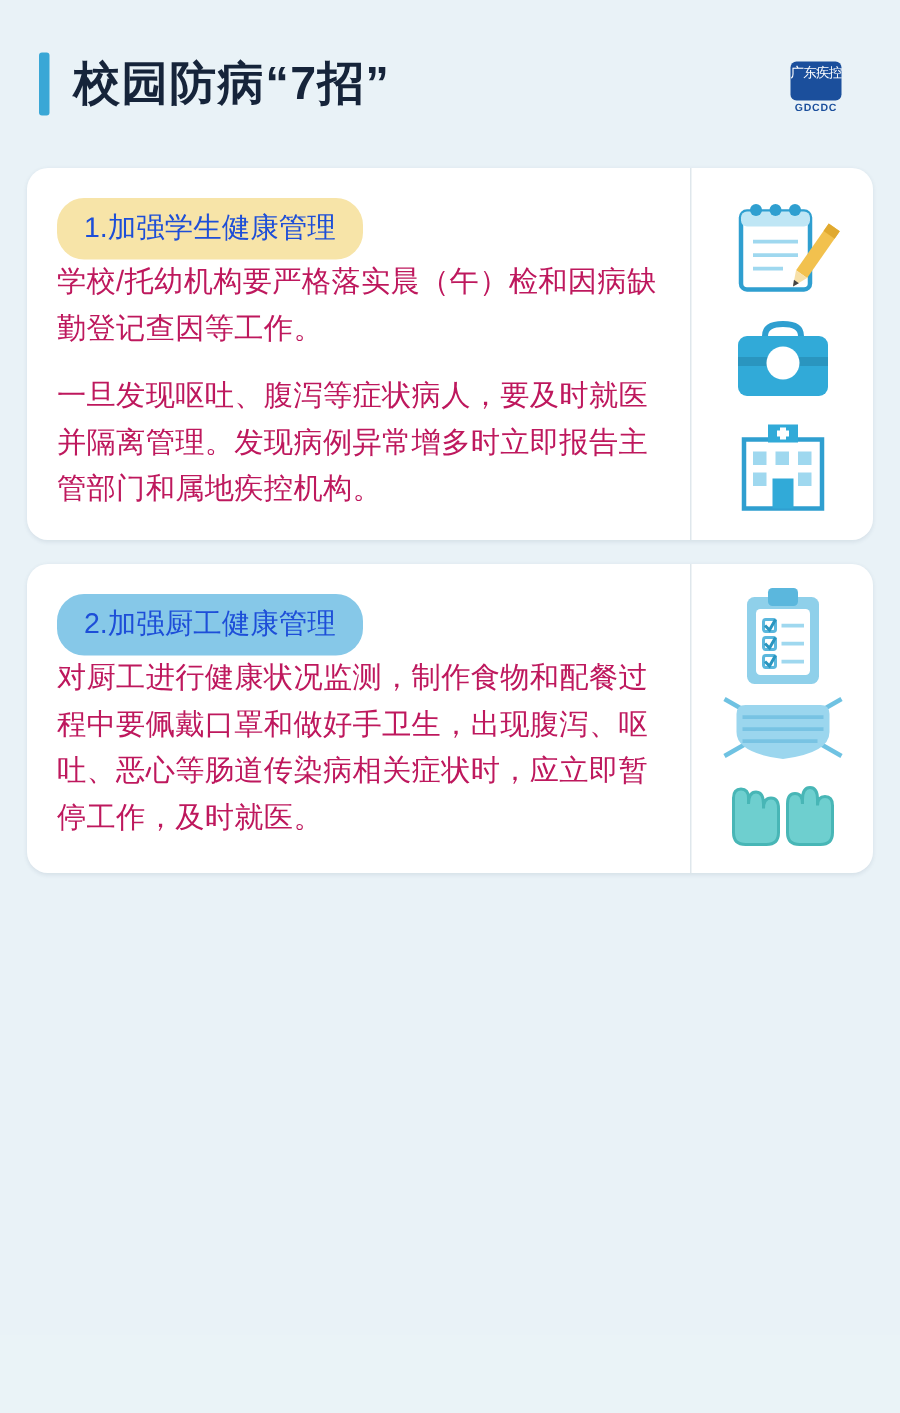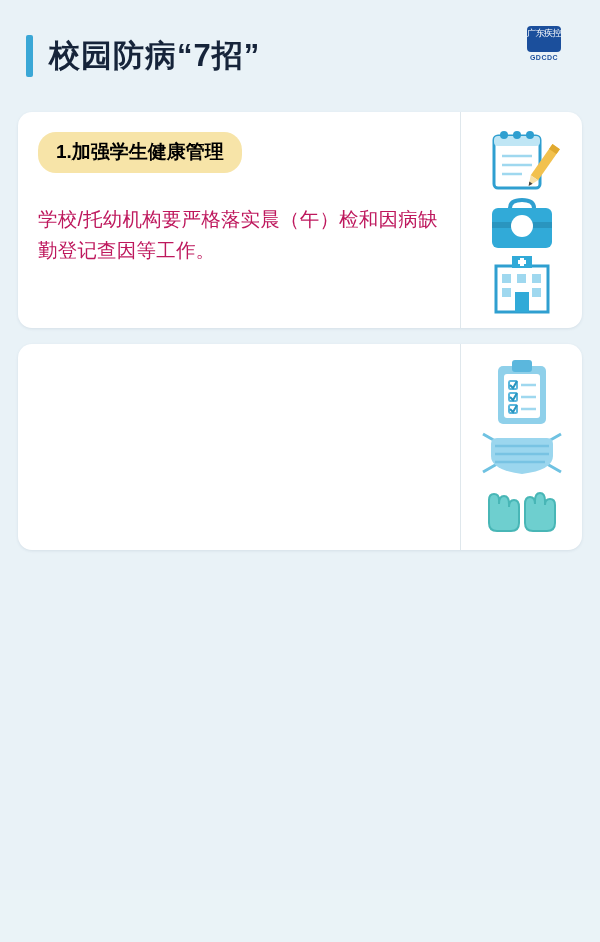--- a/index.html
+++ b/index.html
@@ -47,7 +47,7 @@
   .logo {
     position: absolute;
     right: 16px;
-    top: 23px;
+    top: 38px;
     width: 44px;
     height: 40px;
     display: flex;

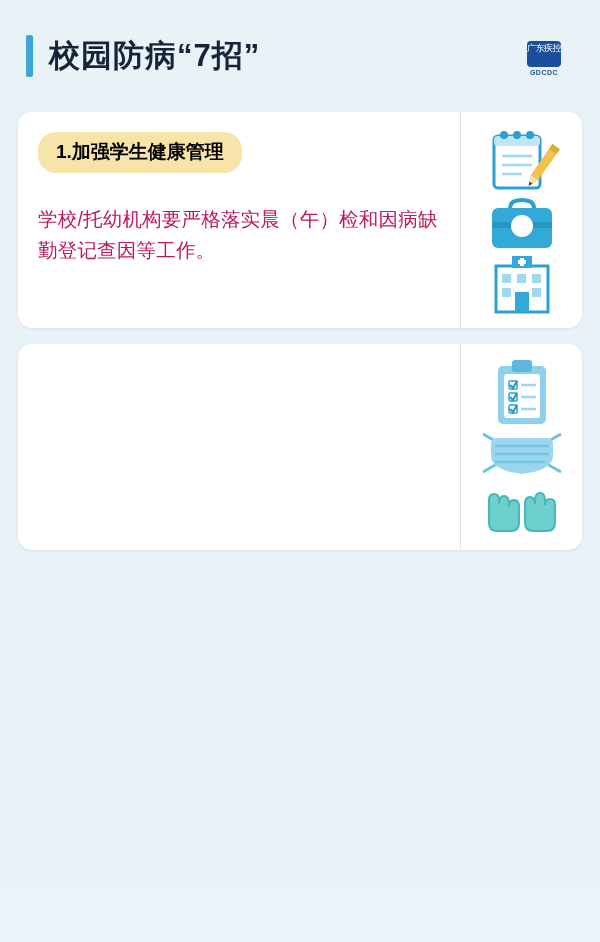--- a/index.html
+++ b/index.html
@@ -109,9 +109,9 @@
     border-radius: 18px;
     padding: 7px 18px 8px 18px;
     font-size: 19px;
-    font-weight: bold;
-    color: #000000;
-    margin-bottom: 31px;
+    font-weight: normal;
+    color: #1d4ed8;
+    margin-bottom: 0;
     white-space: nowrap;
   }
   .pill.yellow { background: #f7e4a8; }

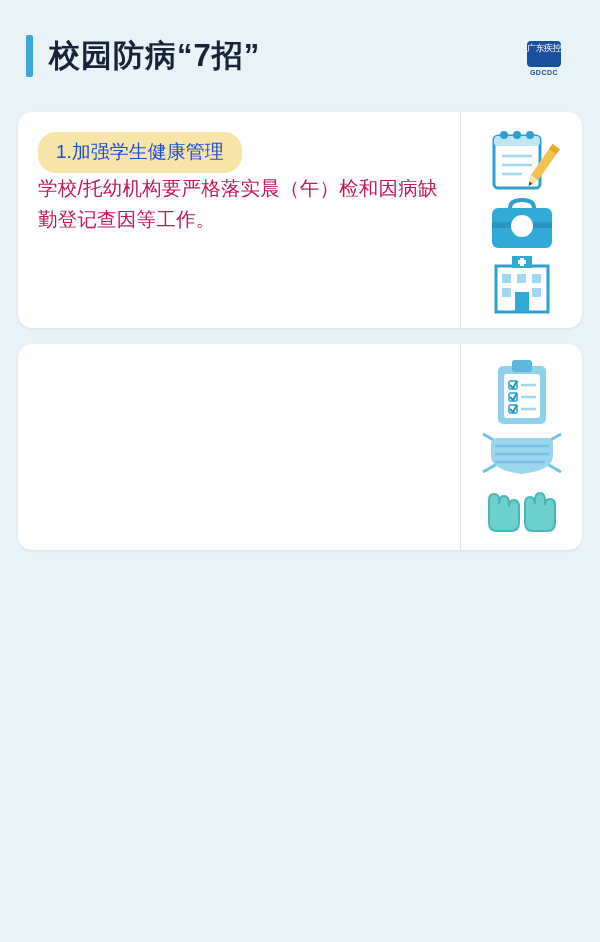--- a/index.html
+++ b/index.html
@@ -147,6 +147,7 @@
     <div class="card-main">
       <div class="pill yellow">1.加强学生健康管理</div>
       <p class="para">学校/托幼机构要严格落实晨（午）检和因病缺勤登记查因等工作。</p>
+      <p class="para">一旦发现呕吐、腹泻等症状病人，要及时就医并隔离管理。发现病例异常增多时立即报告主管部门和属地疾控机构。</p>
     </div>
     <div class="card-side">
 

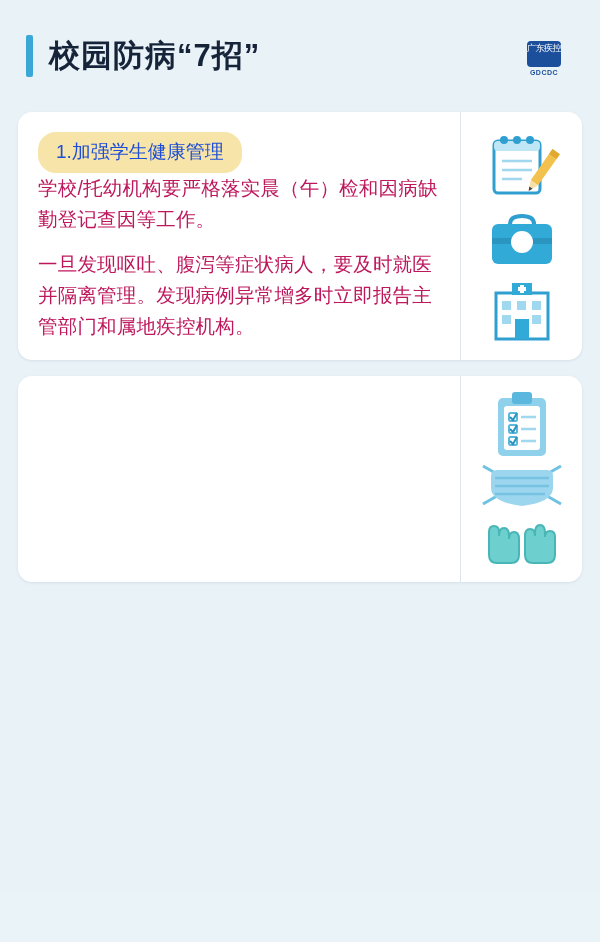--- a/index.html
+++ b/index.html
@@ -198,6 +198,7 @@
 
   <div class="card">
     <div class="card-main">
+      <div class="pill blue">2.加强厨工健康管理</div>
     </div>
     <div class="card-side">
 

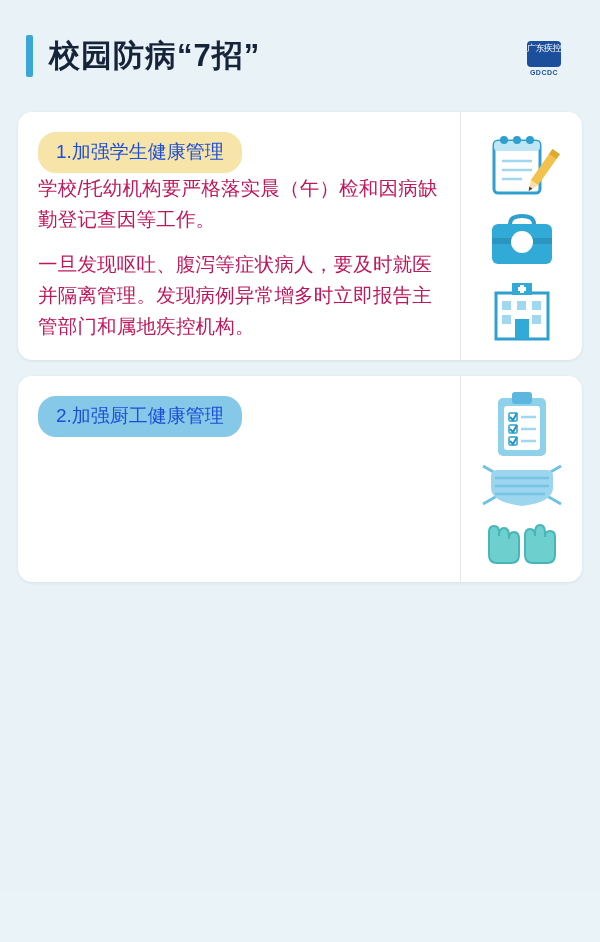--- a/index.html
+++ b/index.html
@@ -199,6 +199,7 @@
   <div class="card">
     <div class="card-main">
       <div class="pill blue">2.加强厨工健康管理</div>
+      <p class="para">对厨工进行健康状况监测，制作食物和配餐过程中要佩戴口罩和做好手卫生，出现腹泻、呕吐、恶心等肠道传染病相关症状时，应立即暂停工作，及时就医。</p>
     </div>
     <div class="card-side">
 

